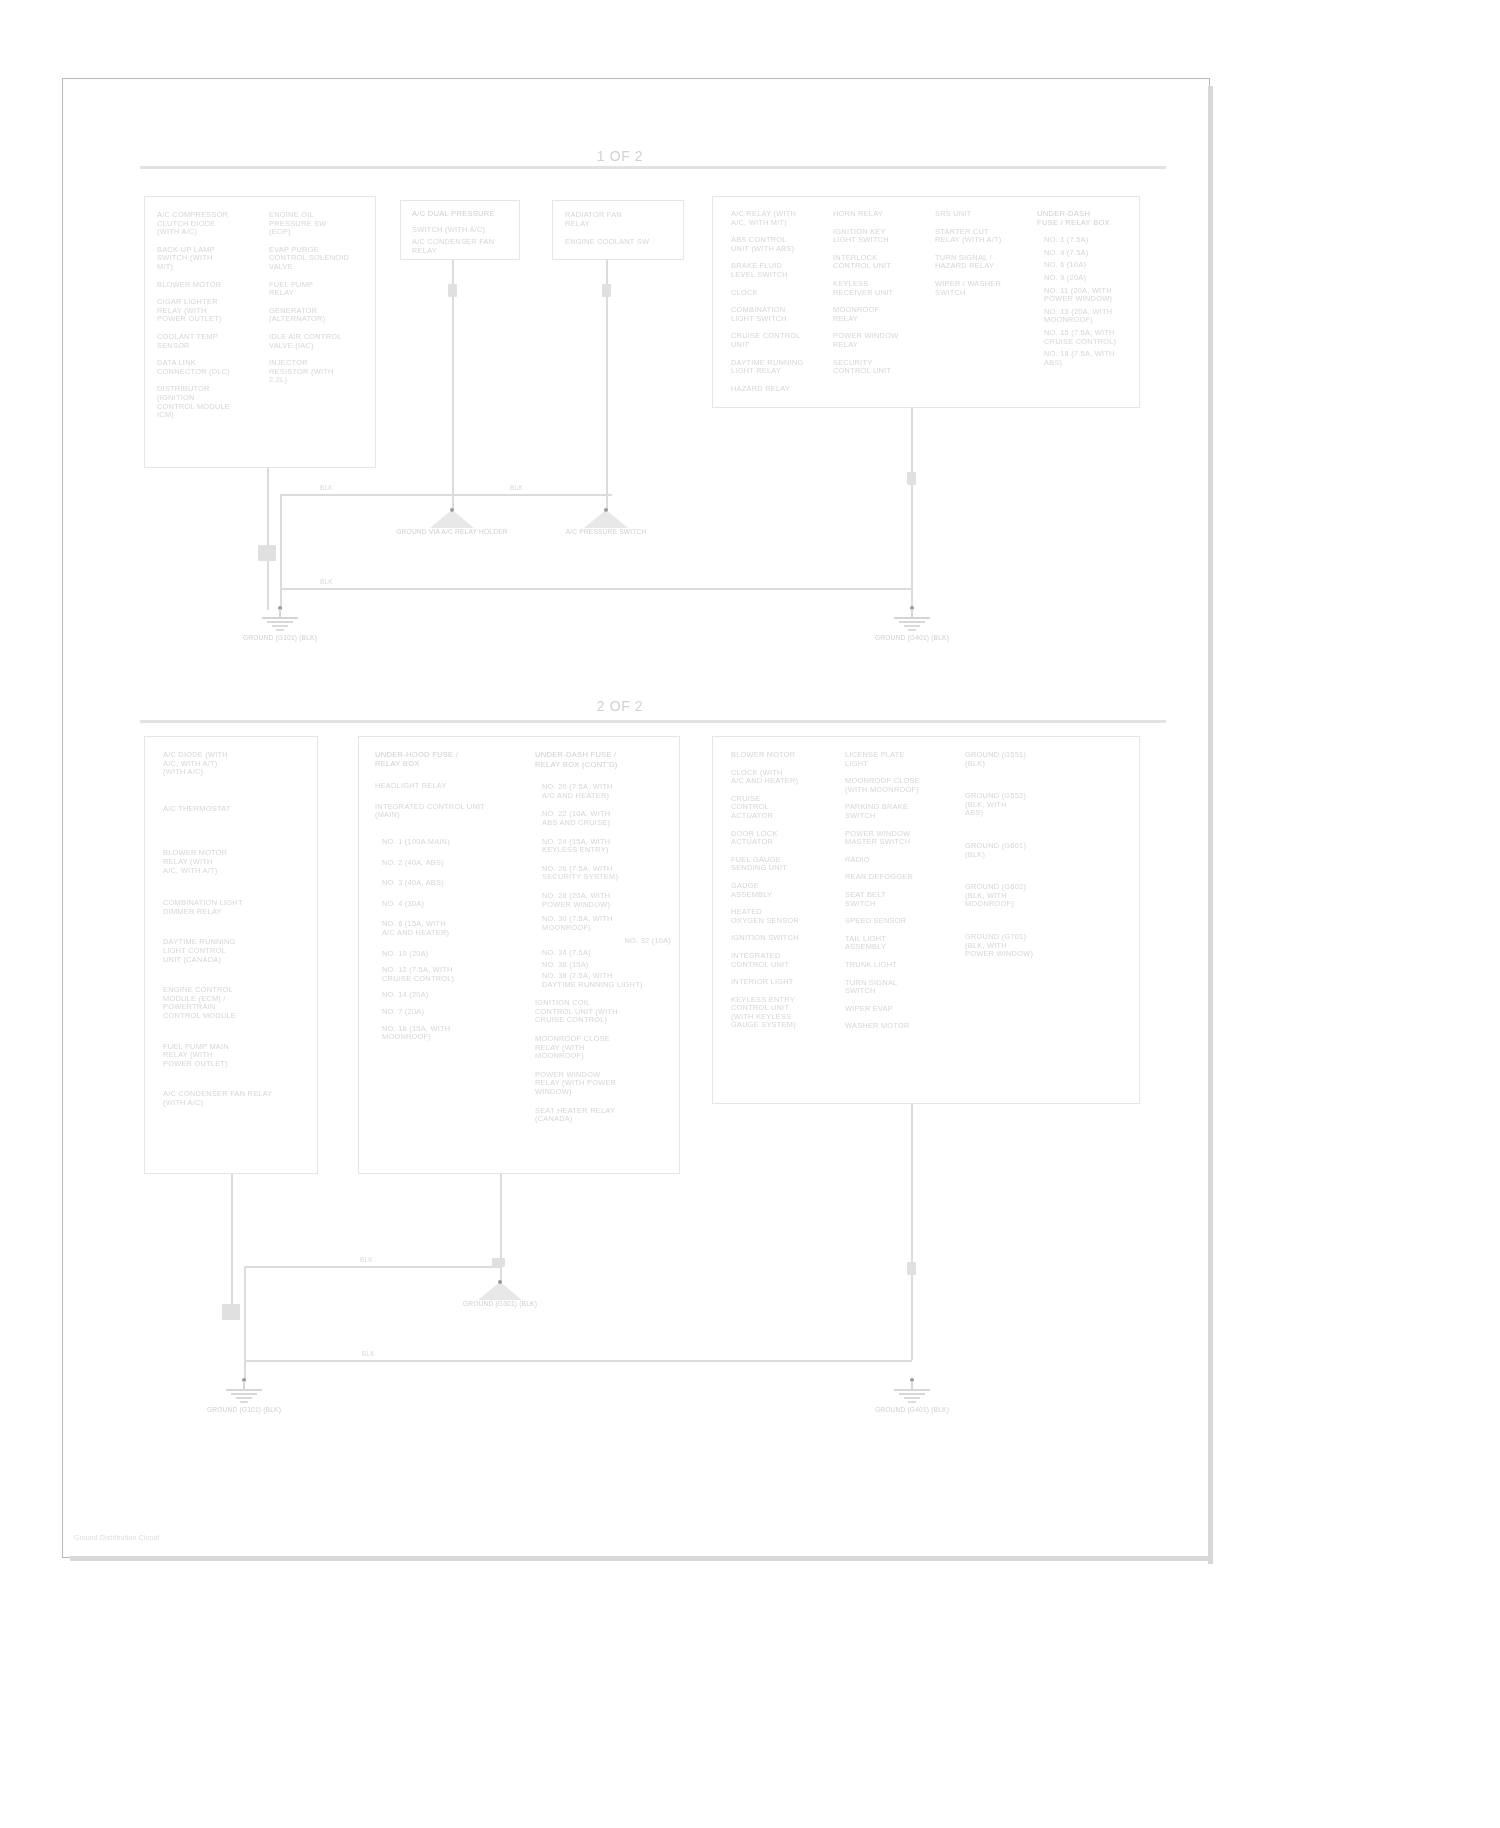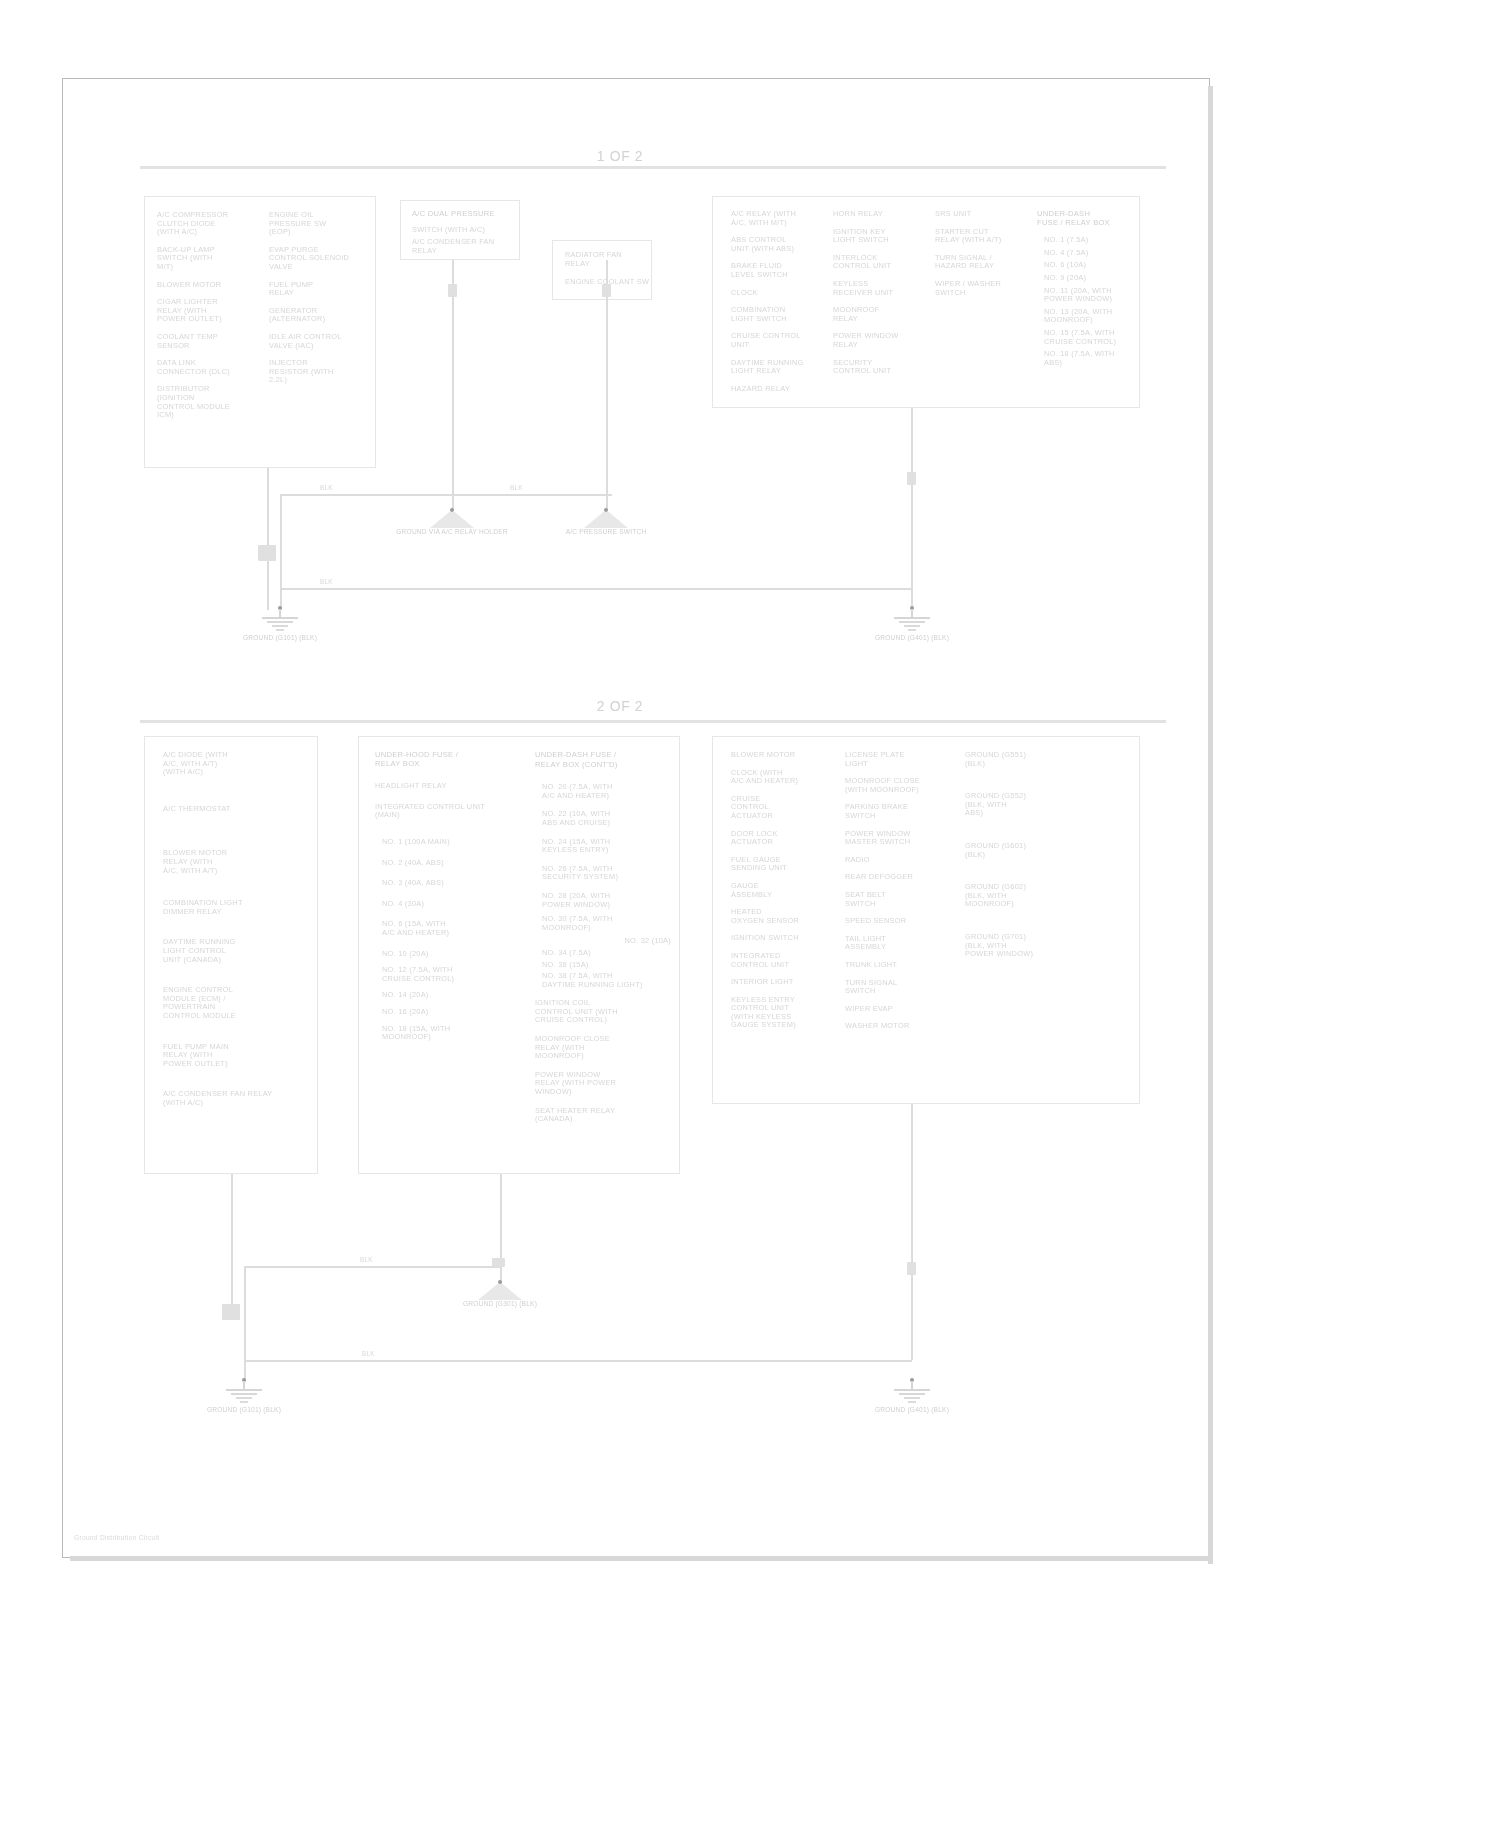--- a/index.html
+++ b/index.html
@@ -154,7 +154,7 @@
     </div>
   </div>
 
-  <div class="box" style="left:552px;top:200px;width:100px;height:60px;margin-top:40px;">
+  <div class="box" style="left:552px;top:200px;width:132px;height:60px;">
     <div class="col" style="left:12px;top:10px;width:104px;">
       <div class="grp" style="margin-bottom:10px;">
         <span class="ln">RADIATOR FAN</span>

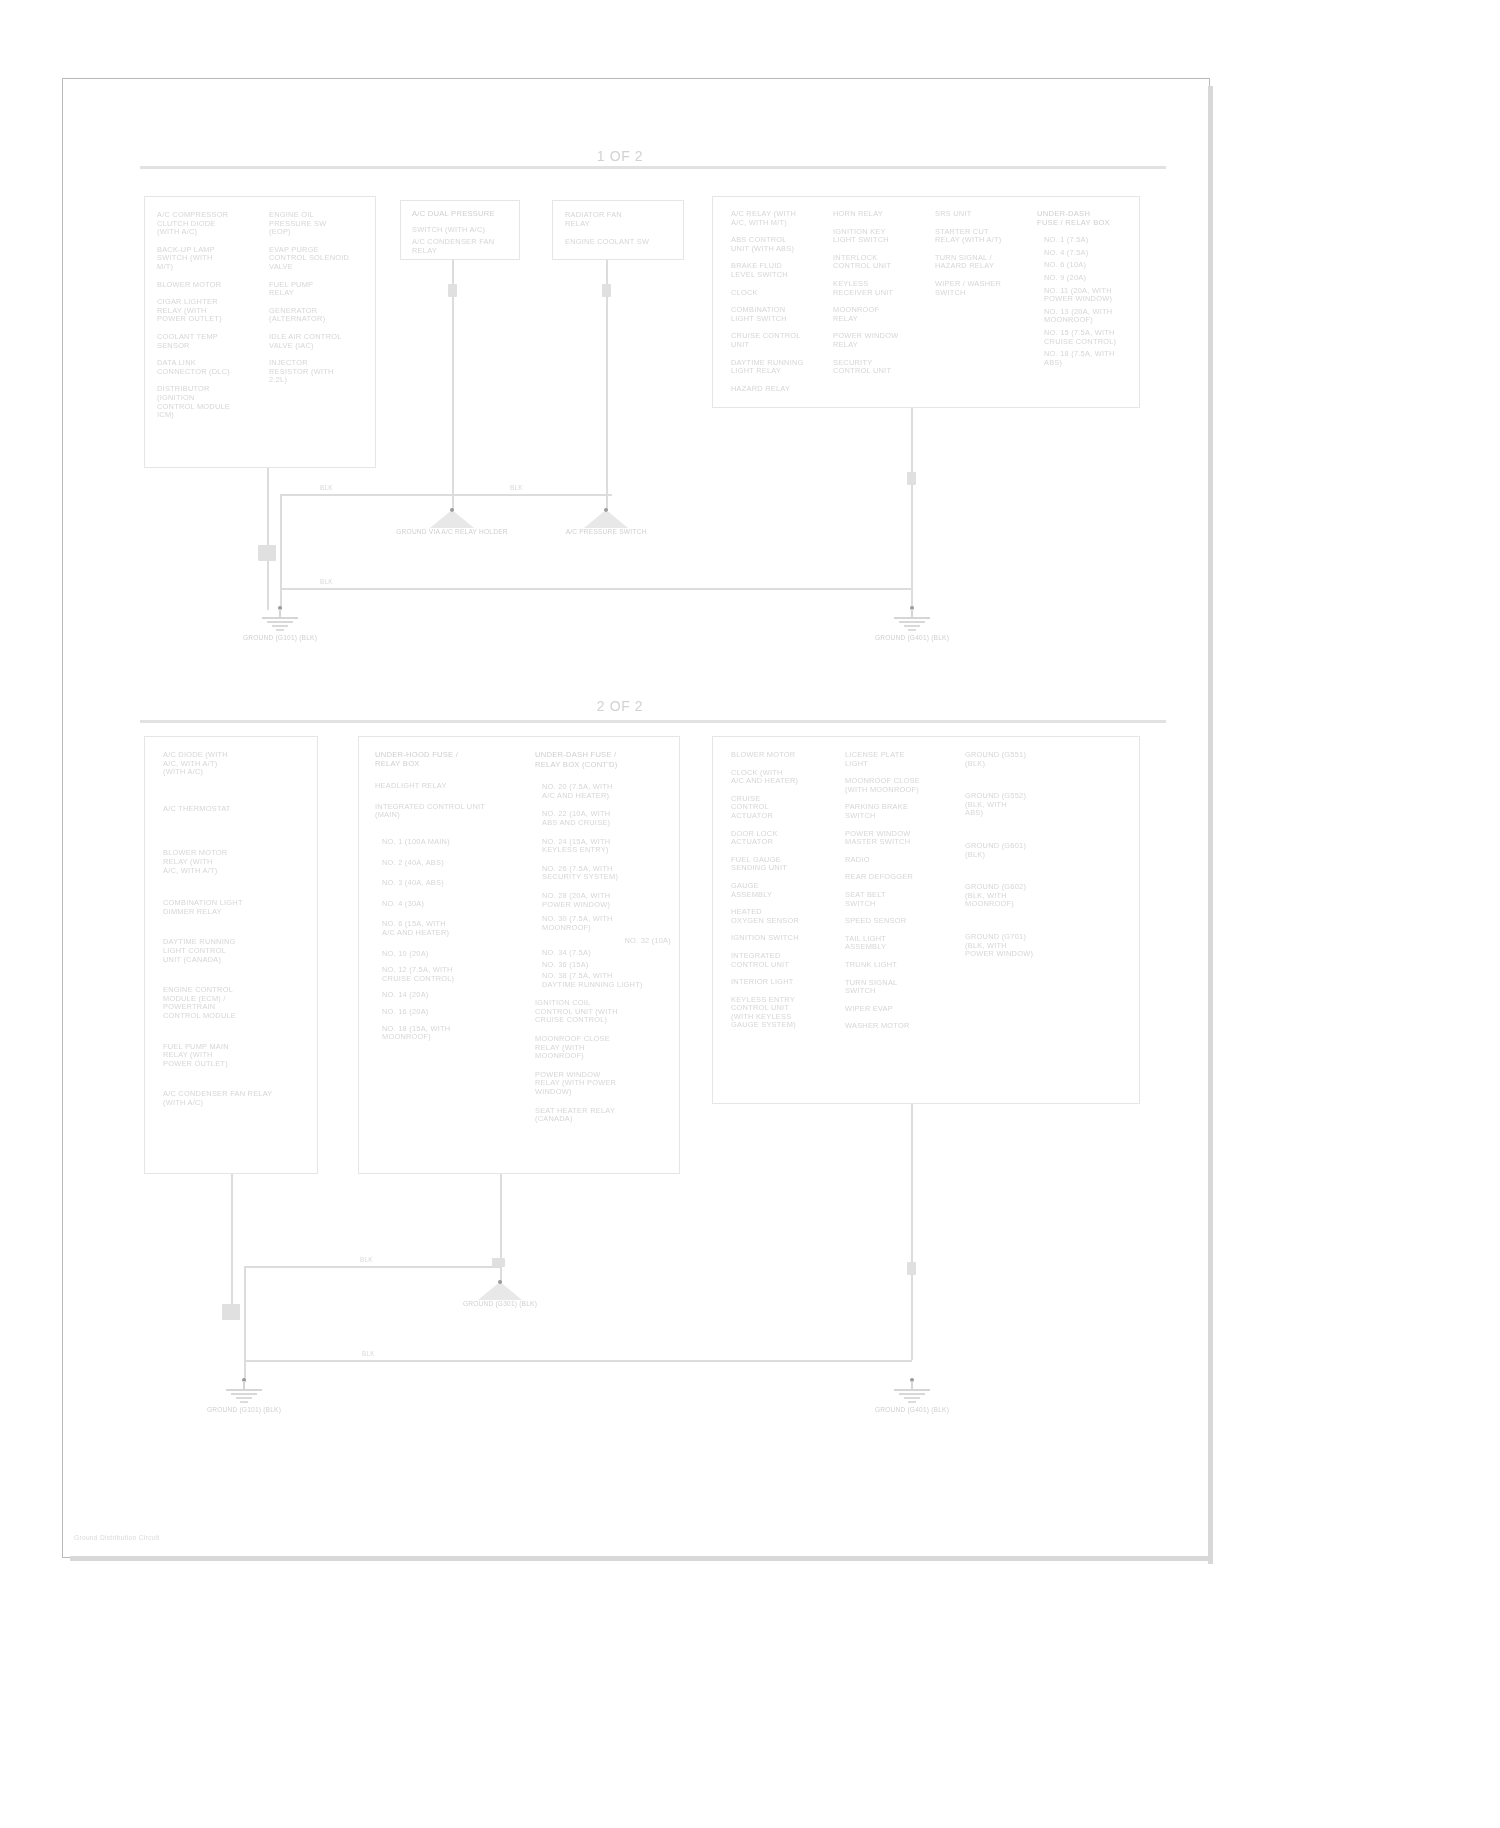--- a/index.html
+++ b/index.html
@@ -431,7 +431,7 @@
         <span class="ln ind">NO. 14 (20A)</span>
       </div>
       <div class="grp" style="margin-bottom:8px;">
-        <span class="ln ind">NO. 16 (20A)</span>
+        <span class="ln ind">NO. 7 (20A)</span>
       </div>
       <div class="grp">
         <span class="ln ind">NO. 18 (15A, WITH</span>

